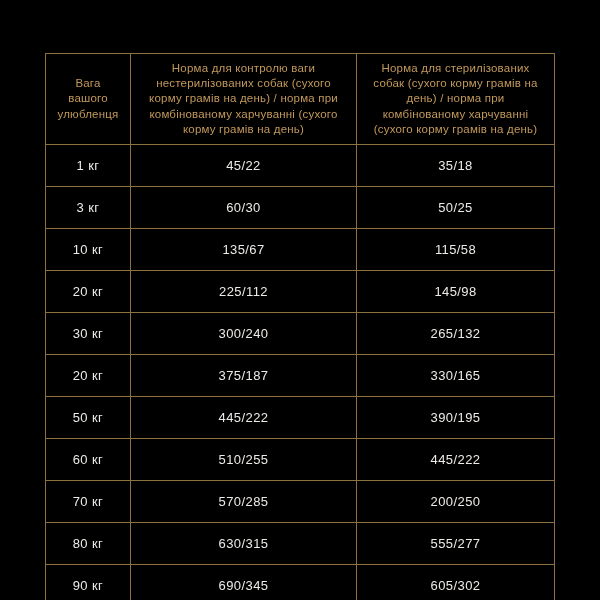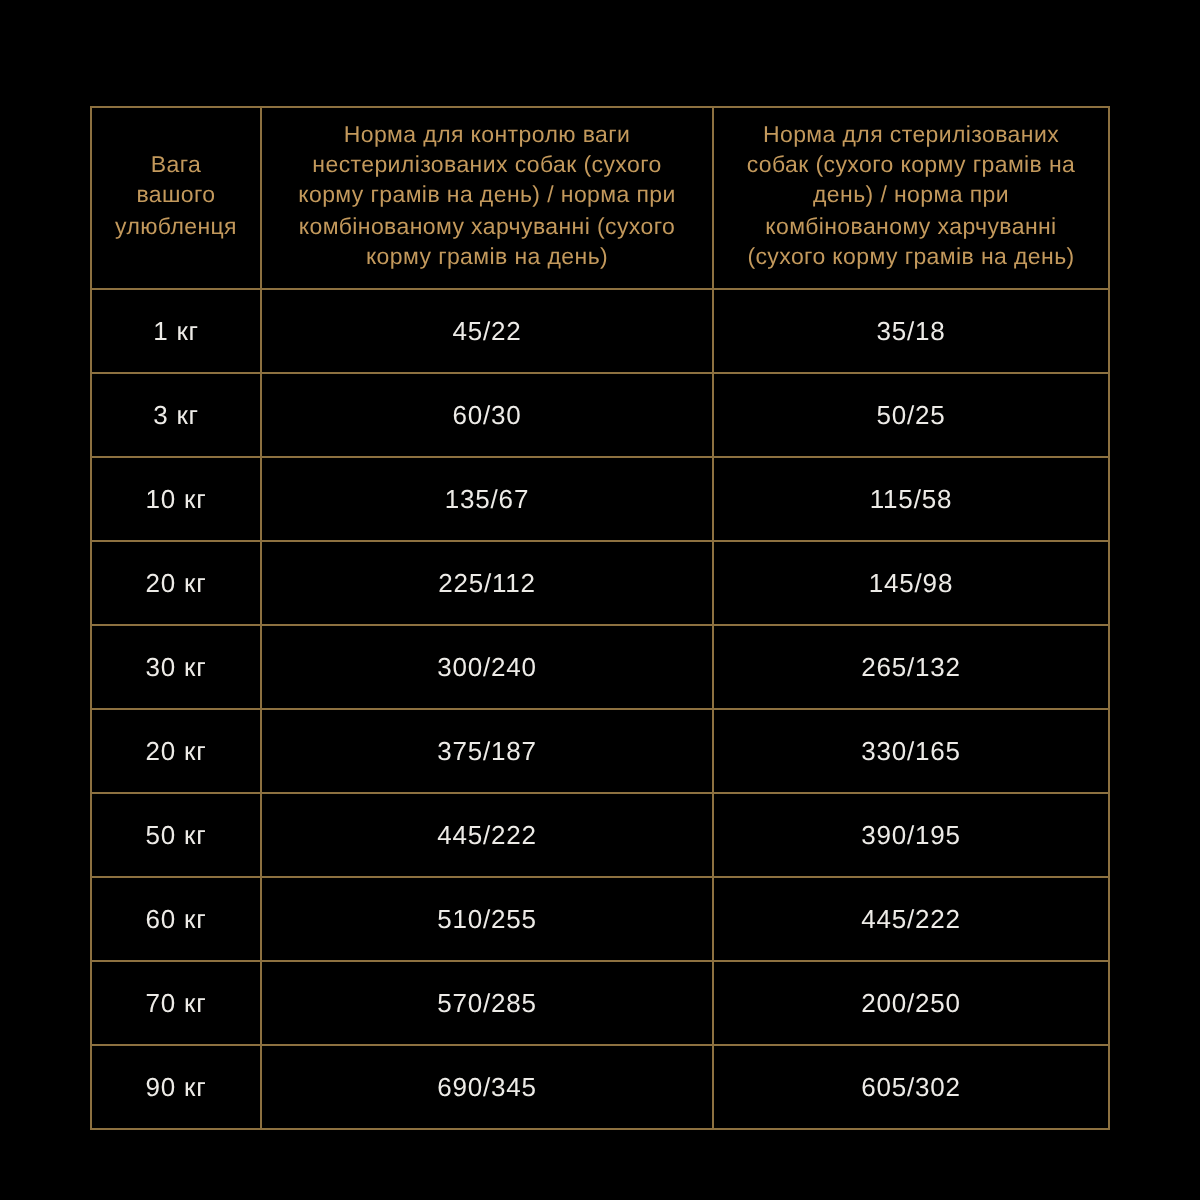--- a/index.html
+++ b/index.html
@@ -123,6 +123,11 @@
           <td>200/250</td>
         </tr>
         <tr>
+          <td>80 кг</td>
+          <td>630/315</td>
+          <td>555/277</td>
+        </tr>
+        <tr>
           <td>90 кг</td>
           <td>690/345</td>
           <td>605/302</td>

